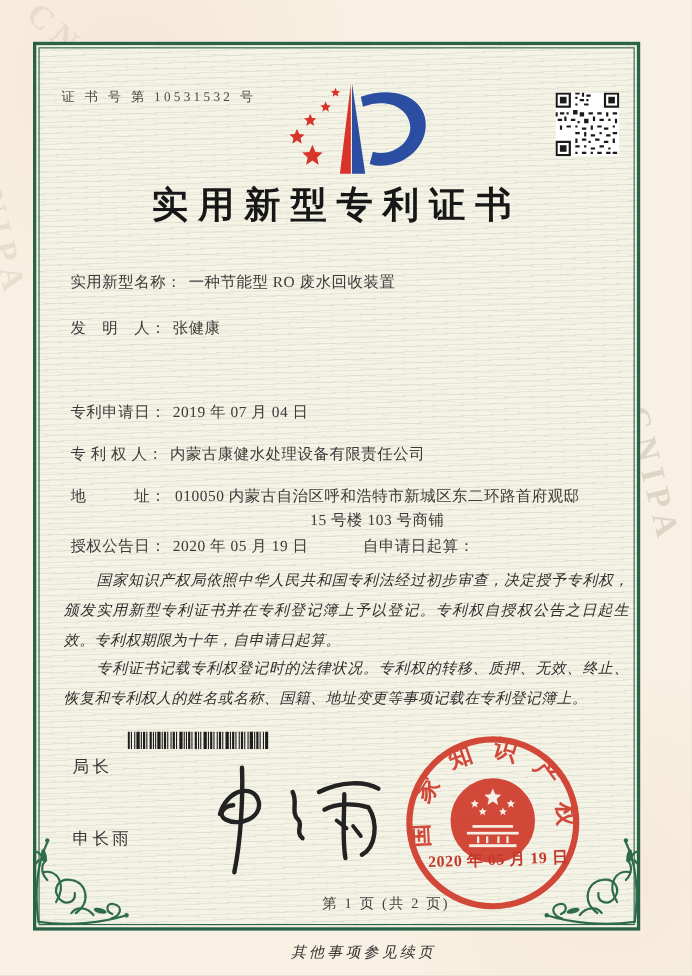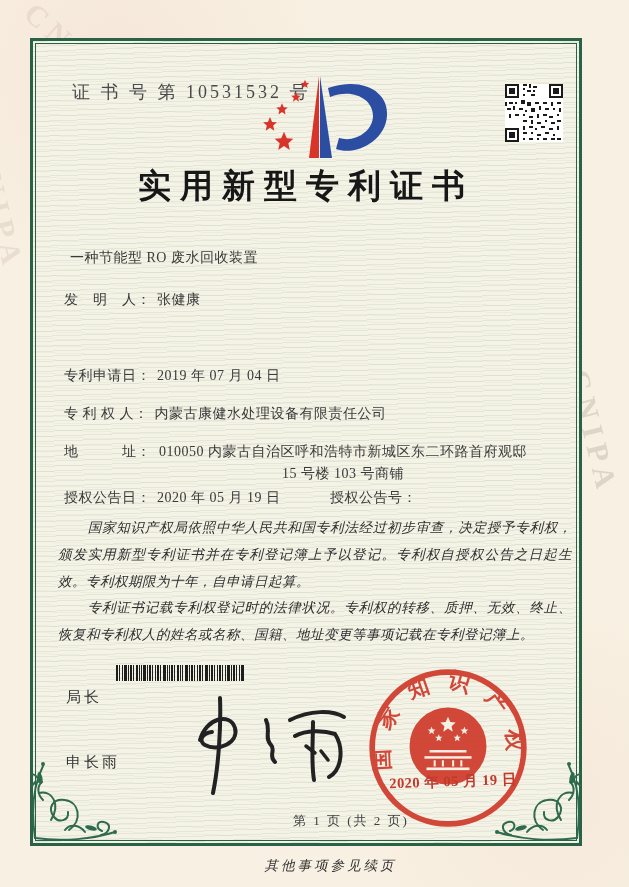--- a/index.html
+++ b/index.html
@@ -22,7 +22,7 @@
       #f5f2e6;
   }
   .frame::after{content:"";position:absolute;inset:2px;border:1px solid #2a6248;pointer-events:none;}
-  .cert-no{position:absolute;left:72px;top:80px;font-size:18px;letter-spacing:3px;color:#4a4a4a;}
+  .cert-no{position:absolute;left:56px;top:80px;font-size:12px;letter-spacing:3px;color:#4a4a4a;}
   .logo{position:absolute;left:243px;top:72px;width:152px;height:92px;}
   .qr{position:absolute;left:505px;top:84px;width:58px;height:58px;}
   .title{position:absolute;left:30px;top:164px;width:552px;text-align:center;

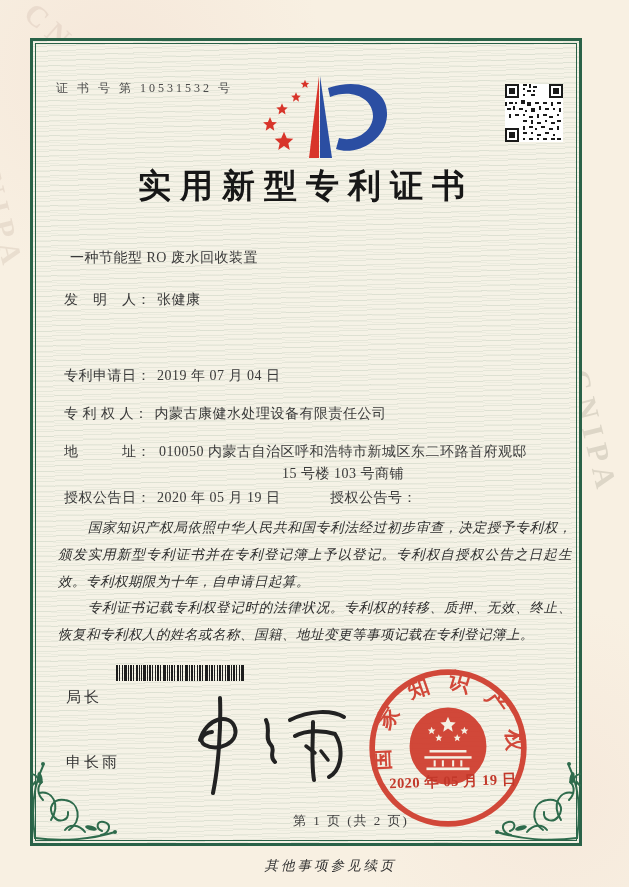--- a/index.html
+++ b/index.html
@@ -106,6 +106,7 @@
   <div class="title">实用新型专利证书</div>
 
   <div class="frow" style="top:247px;">
+    <span class="flabel">实用新型名称：</span>
     <span class="fvalue">一种节能型 RO 废水回收装置</span>
   </div>
   <div class="frow" style="top:289px;">

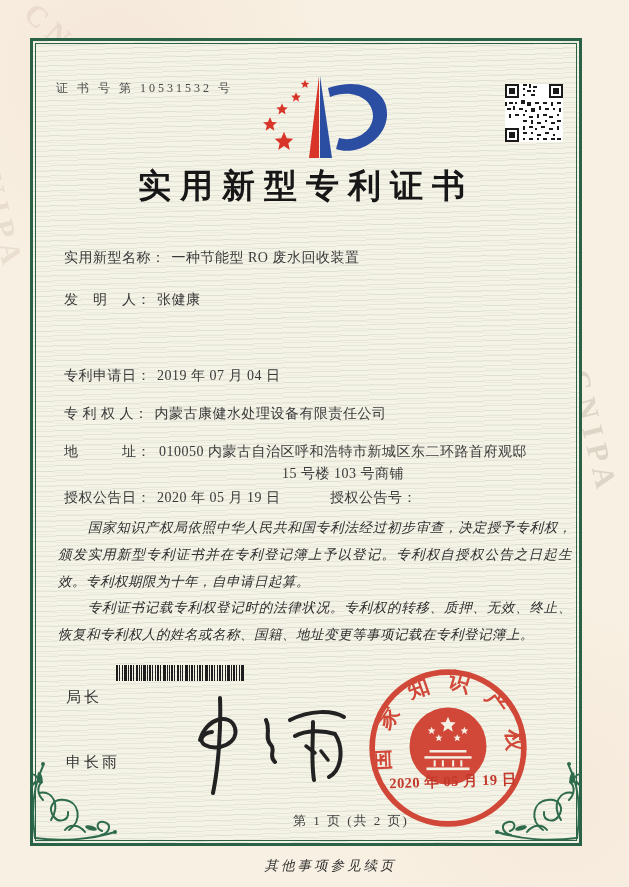--- a/index.html
+++ b/index.html
@@ -129,7 +129,7 @@
     <span class="flabel">授权公告日：</span>
     <span class="fvalue">2020 年 05 月 19 日</span>
     <span class="pair2">
-      <span class="flabel">授权公告号：</span>
+      <span class="flabel">自申请日起算：</span>
     </span>
   </div>
 

